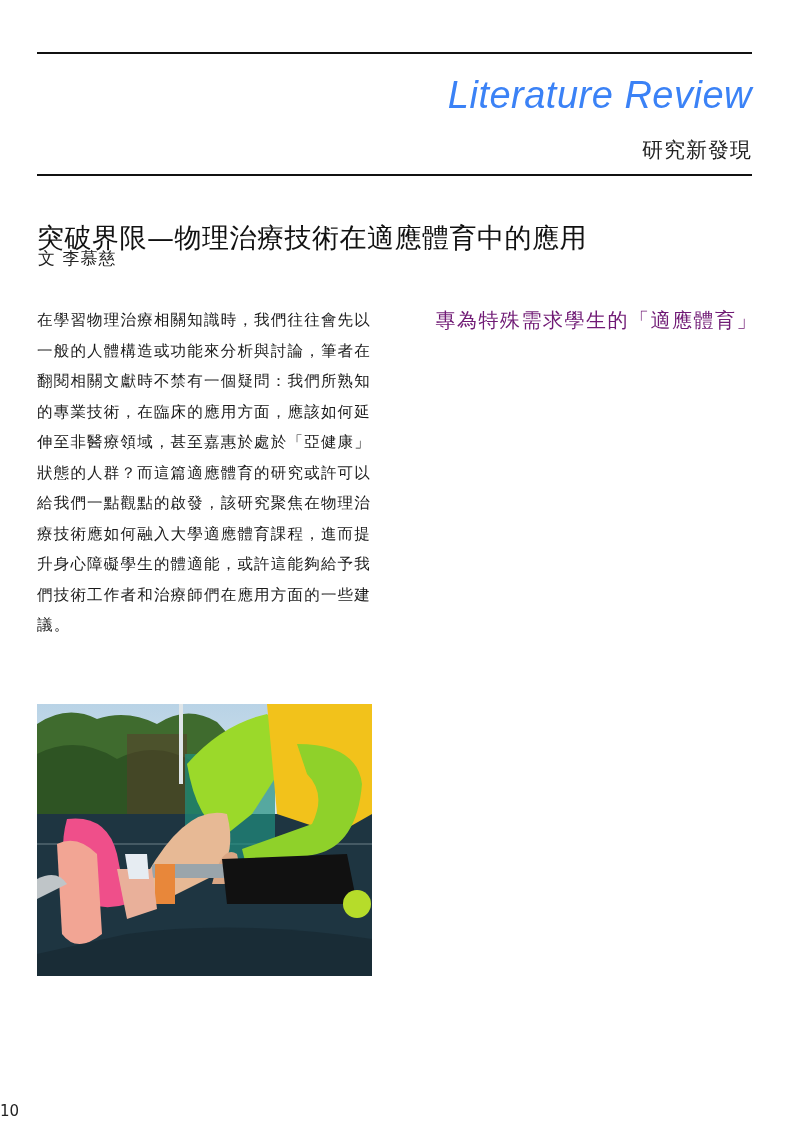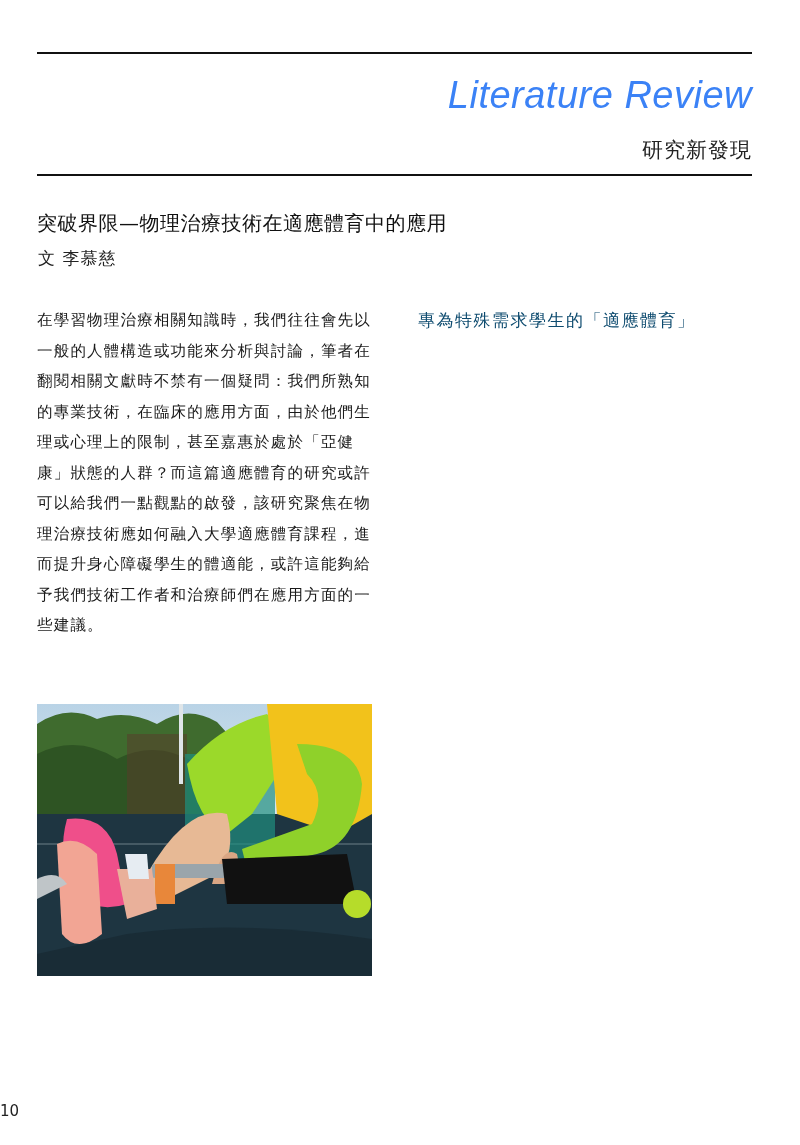--- a/index.html
+++ b/index.html
@@ -11,7 +11,7 @@
     .section-title { position:absolute; right:48px; top:74px; font-family:"Liberation Sans", sans-serif;
       font-style:italic; font-size:38px; font-weight:300; color:#3b82f6; letter-spacing:0.5px; }
     .section-sub { position:absolute; right:48px; top:136px; font-size:21px; color:#222; letter-spacing:1px; }
-    .article-title { position:absolute; left:37px; top:210px; font-size:20px; color:#111; letter-spacing:0.5px; }
+    .article-title { position:absolute; left:37px; top:220px; font-size:27px; color:#111; letter-spacing:0.5px; }
     .byline { position:absolute; left:38px; top:247px; font-size:17px; color:#222; letter-spacing:1px; }
     .col { position:absolute; font-size:15.5px; line-height:30.5px; color:#1a1a1a; letter-spacing:1.2px; }
     .col p { margin:0; }

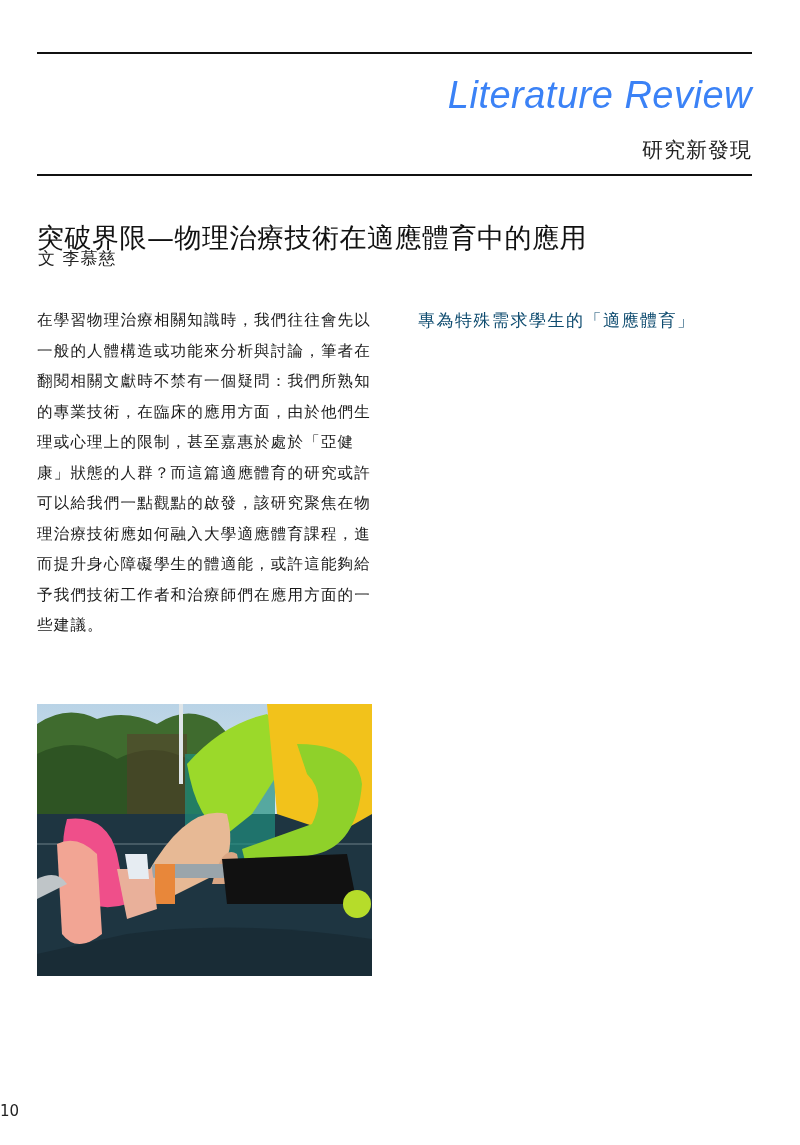--- a/index.html
+++ b/index.html
@@ -35,7 +35,7 @@
 <div class="byline">文 李慕慈</div>
 
 <div class="col col-left">
-  <p>在學習物理治療相關知識時，我們往往會先以一般的人體構造或功能來分析與討論，筆者在翻閱相關文獻時不禁有一個疑問：我們所熟知的專業技術，在臨床的應用方面，由於他們生理或心理上的限制，甚至嘉惠於處於「亞健康」狀態的人群？而這篇適應體育的研究或許可以給我們一點觀點的啟發，該研究聚焦在物理治療技術應如何融入大學適應體育課程，進而提升身心障礙學生的體適能，或許這能夠給予我們技術工作者和治療師們在應用方面的一些建議。</p>
+  <p>在學習物理治療相關知識時，我們往往會先以一般的人體構造或功能來分析與討論，筆者在翻閱相關文獻時不禁有一個疑問：我們所熟知的專業技術，在臨床的應用方面，應該如何延伸至非醫療領域，甚至嘉惠於處於「亞健康」狀態的人群？而這篇適應體育的研究或許可以給我們一點觀點的啟發，該研究聚焦在物理治療技術應如何融入大學適應體育課程，進而提升身心障礙學生的體適能，或許這能夠給予我們技術工作者和治療師們在應用方面的一些建議。</p>
 </div>
 
 <div class="photo">

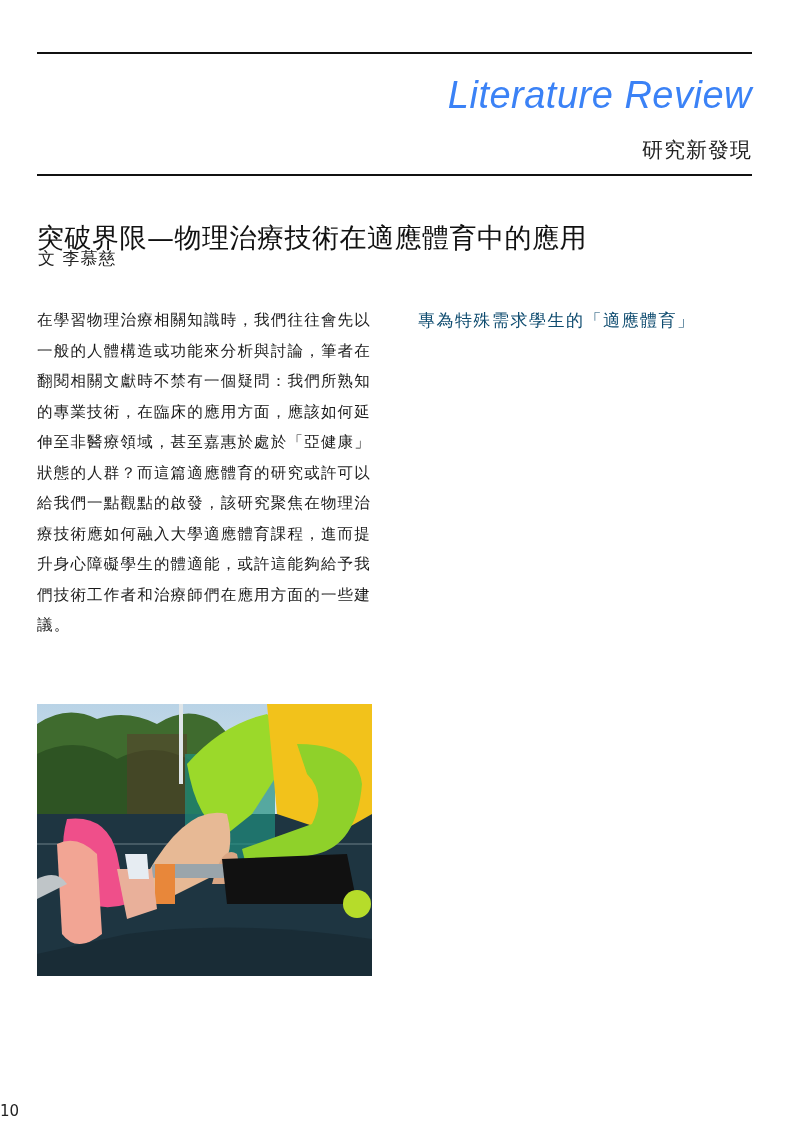--- a/index.html
+++ b/index.html
@@ -17,7 +17,7 @@
     .col p { margin:0; }
     .col-left { left:37px; top:305px; width:335px; }
     .col-right { left:418px; top:305px; width:340px; }
-    .subhead { color:#0c4a6e; font-size:17px; margin-bottom:12px !important; letter-spacing:1.5px; }
+    .subhead { color:#701a75; font-size:20px; margin-bottom:12px !important; letter-spacing:1.5px;text-align:right; }
     .para2 { margin-top:30px !important; }
     .photo { position:absolute; left:37px; top:704px; width:335px; height:272px; overflow:hidden;
       background:#1f3440; }

